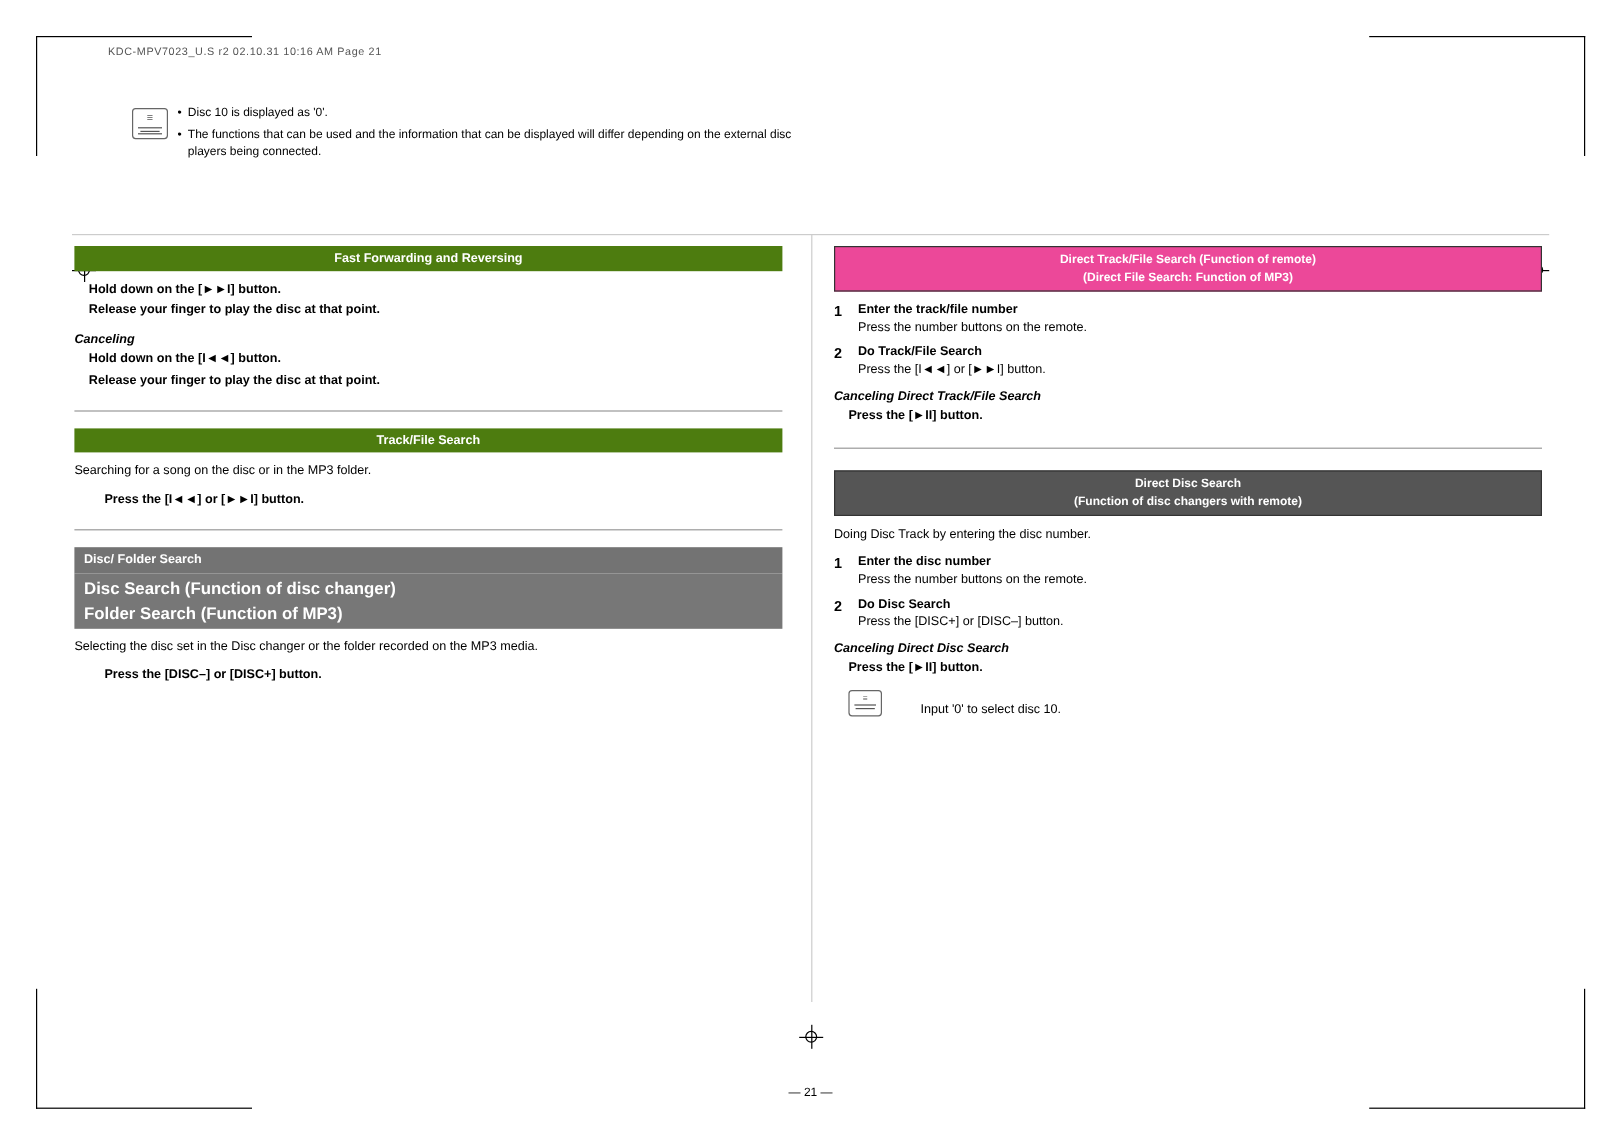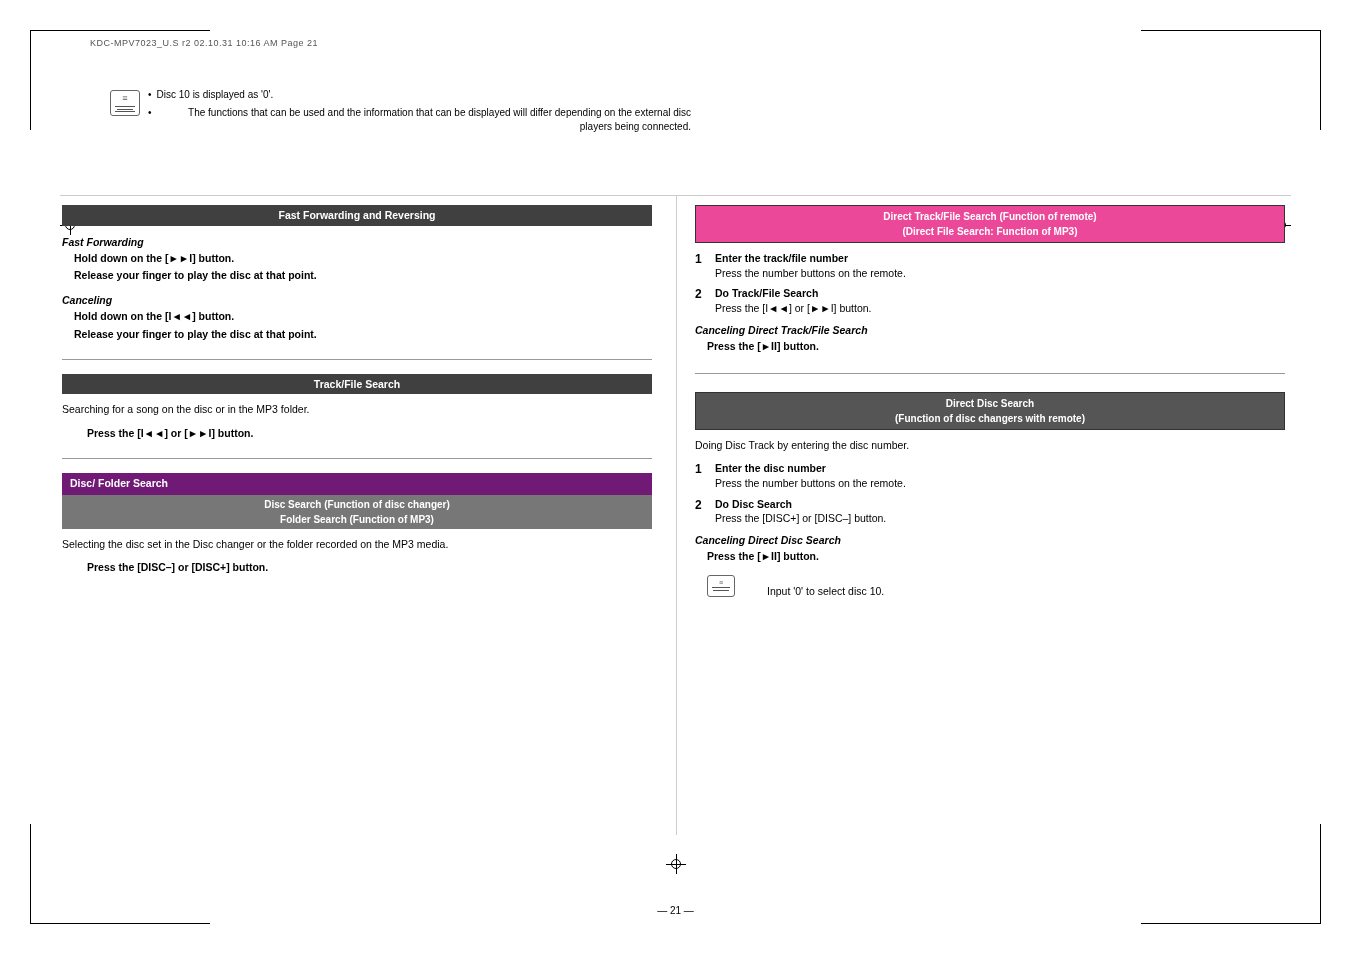--- a/index.html
+++ b/index.html
@@ -108,7 +108,6 @@
       margin-bottom: 4px;
       font-size: 10px;
       line-height: 1.4;
-      text-align: right;
     }
     .note-bullet::before {
       content: '•';

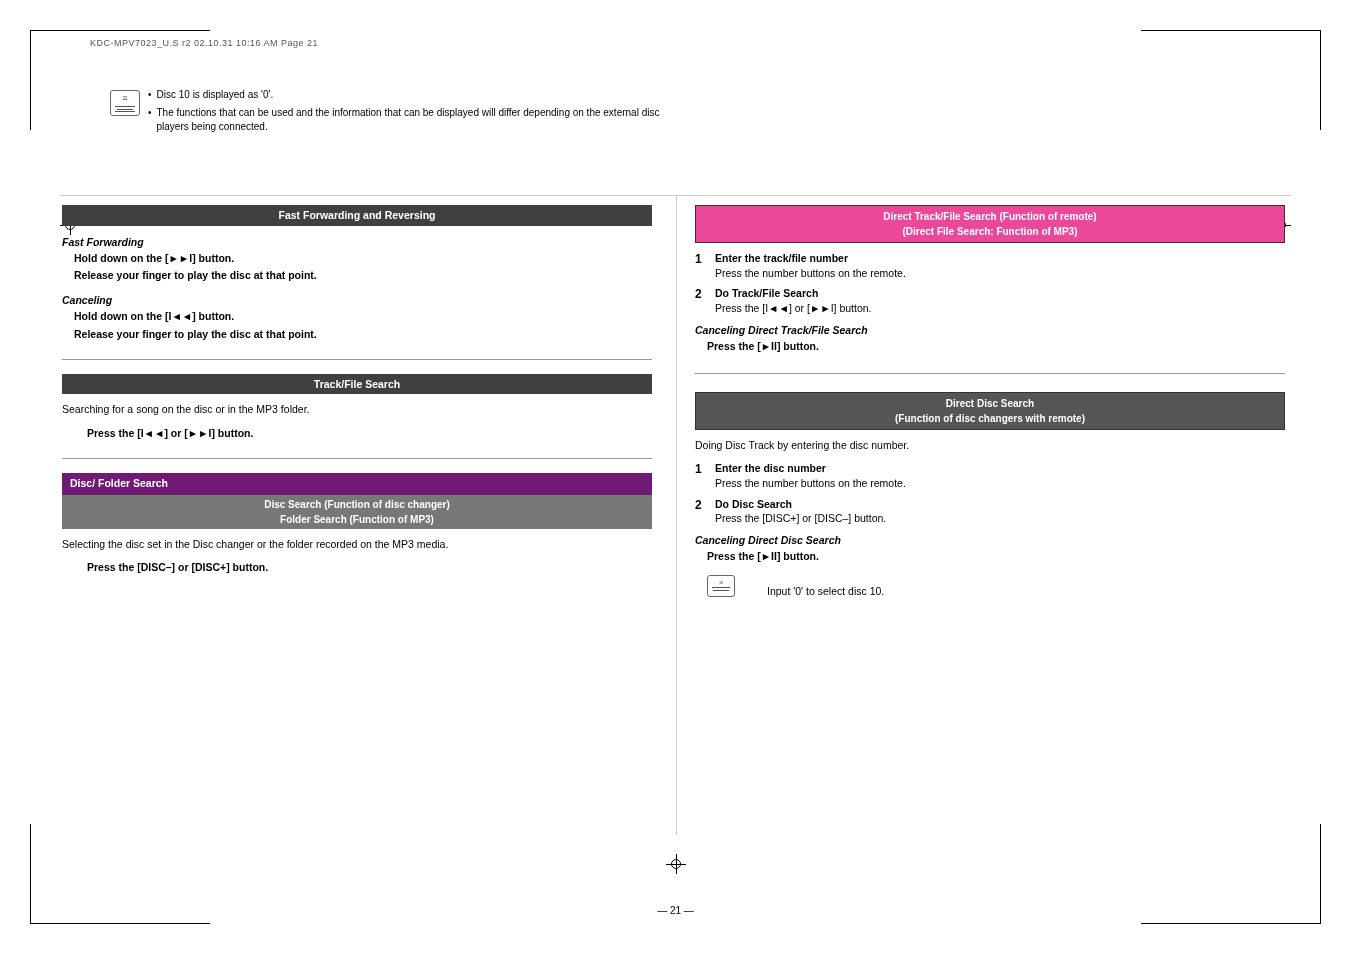--- a/index.html
+++ b/index.html
@@ -117,7 +117,7 @@
 
     
     .section-header {
-      background: #404040;
+      background: #4d7c0f;
       color: #fff;
       text-align: center;
       padding: 3px 8px;

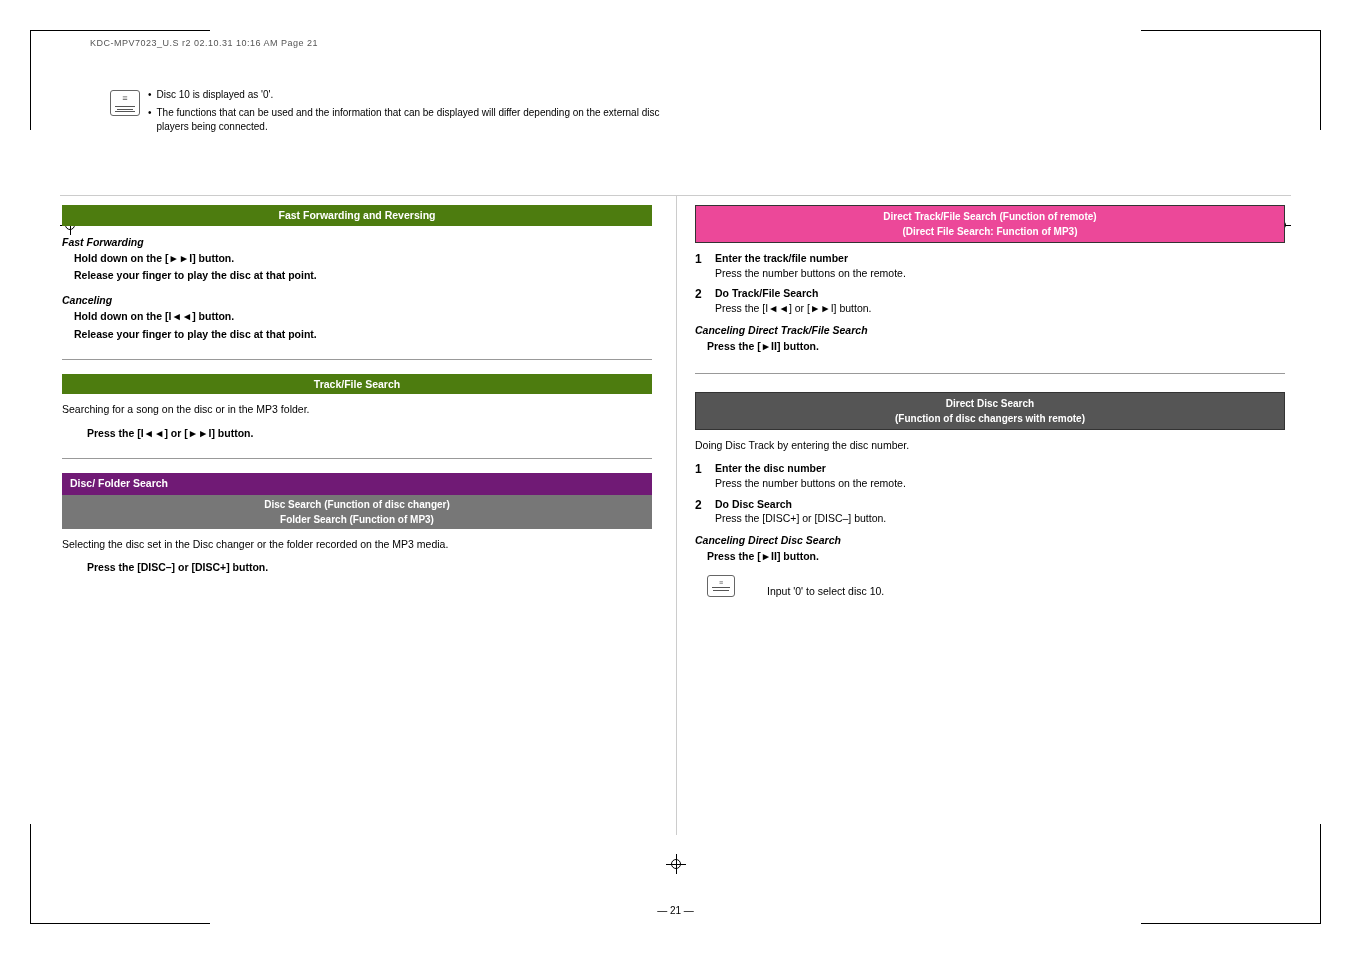--- a/index.html
+++ b/index.html
@@ -262,7 +262,6 @@
     <div class="section-block">
       <div class="section-header">Fast Forwarding and Reversing</div>
 
-      <div class="subsection-title">Fast Forwarding</div>
       <div class="body-text">Hold down on the [►►I] button.</div>
       <div class="body-text">Release your finger to play the disc at that point.</div>
 

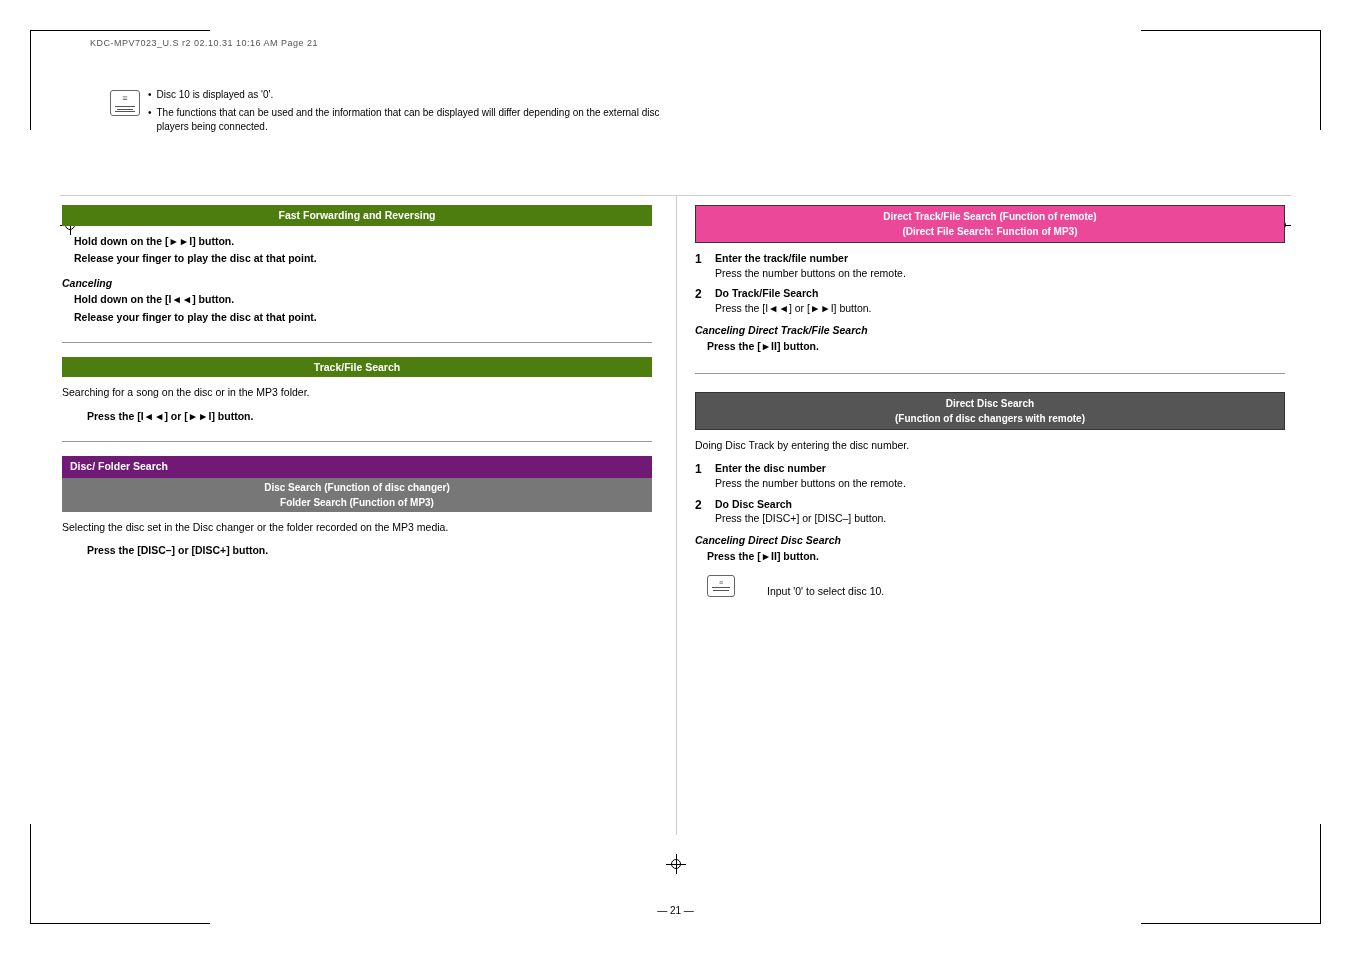--- a/index.html
+++ b/index.html
@@ -282,7 +282,7 @@
     <hr class="section-divider">
 
     <div class="section-block">
-      <div style="background: #701a75; color: #fff; text-align: left; padding: 3px 8px; font-size: 10.5px; font-weight: bold; margin-bottom: 0; line-height: 1.5;">Disc/ Folder Search</div>
+      <div style="background: #737373; color: #fff; text-align: left; padding: 3px 8px; font-size: 10.5px; font-weight: bold; margin-bottom: 0; line-height: 1.5;">Disc/ Folder Search</div>
       <div style="background: #777; color: #fff; text-align: center; padding: 2px 20px; font-size: 10px; font-weight: bold; margin-bottom: 8px; line-height: 1.5;">
         <span>Disc Search (Function of disc changer)</span><br>
         <span>Folder Search (Function of MP3)</span>

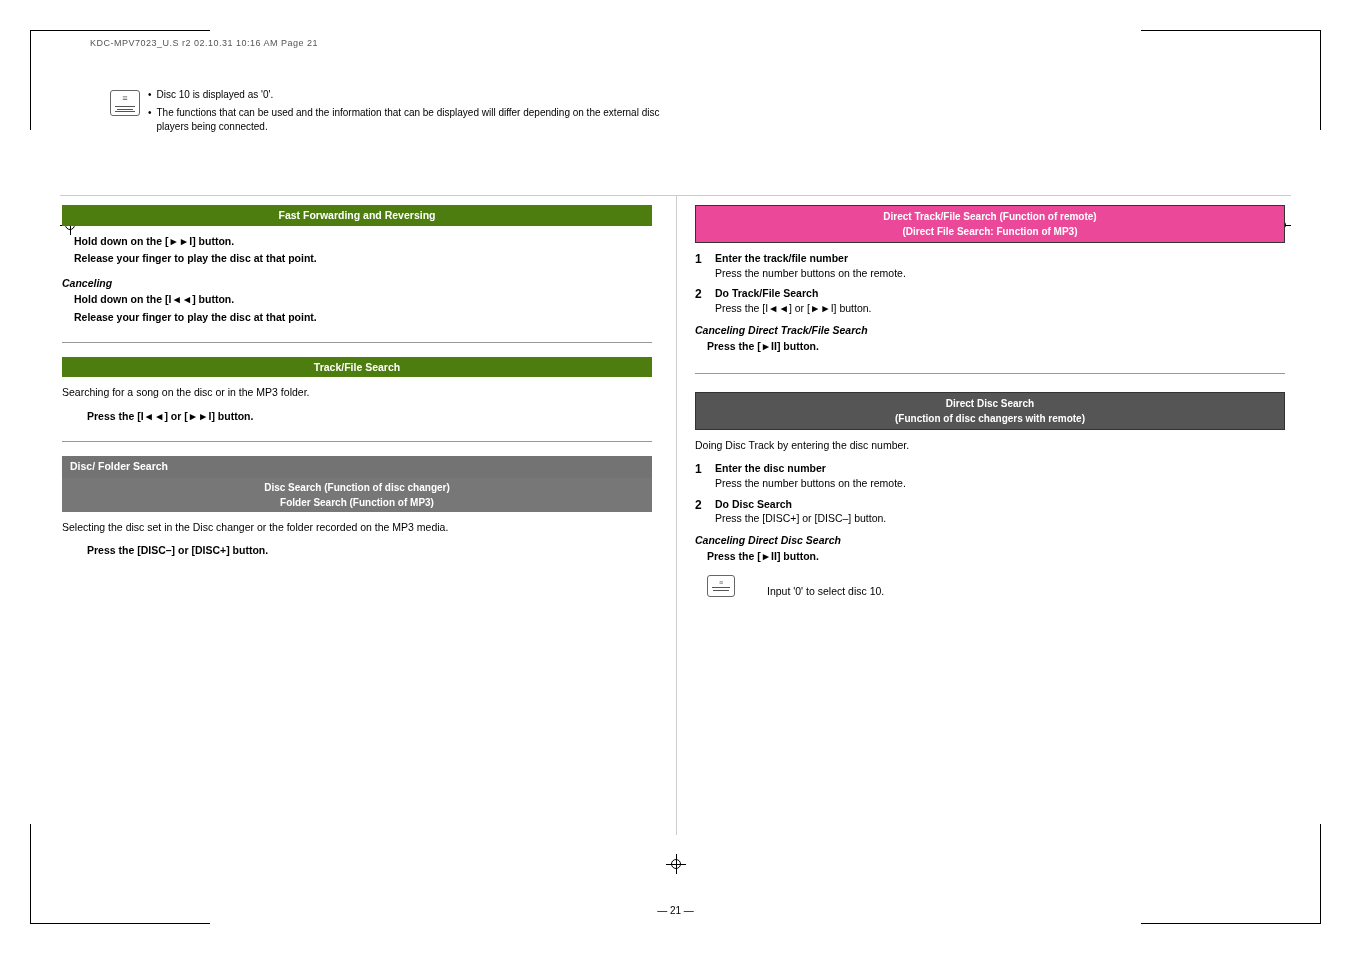--- a/index.html
+++ b/index.html
@@ -283,7 +283,7 @@
 
     <div class="section-block">
       <div style="background: #737373; color: #fff; text-align: left; padding: 3px 8px; font-size: 10.5px; font-weight: bold; margin-bottom: 0; line-height: 1.5;">Disc/ Folder Search</div>
-      <div style="background: #777; color: #fff; text-align: center; padding: 2px 20px; font-size: 10px; font-weight: bold; margin-bottom: 8px; line-height: 1.5;">
+      <div style="background: #777; color: #fff; text-align: left; padding: 2px 8px; font-size: 14px; font-weight: bold; margin-bottom: 8px; line-height: 1.5;">
         <span>Disc Search (Function of disc changer)</span><br>
         <span>Folder Search (Function of MP3)</span>
       </div>

